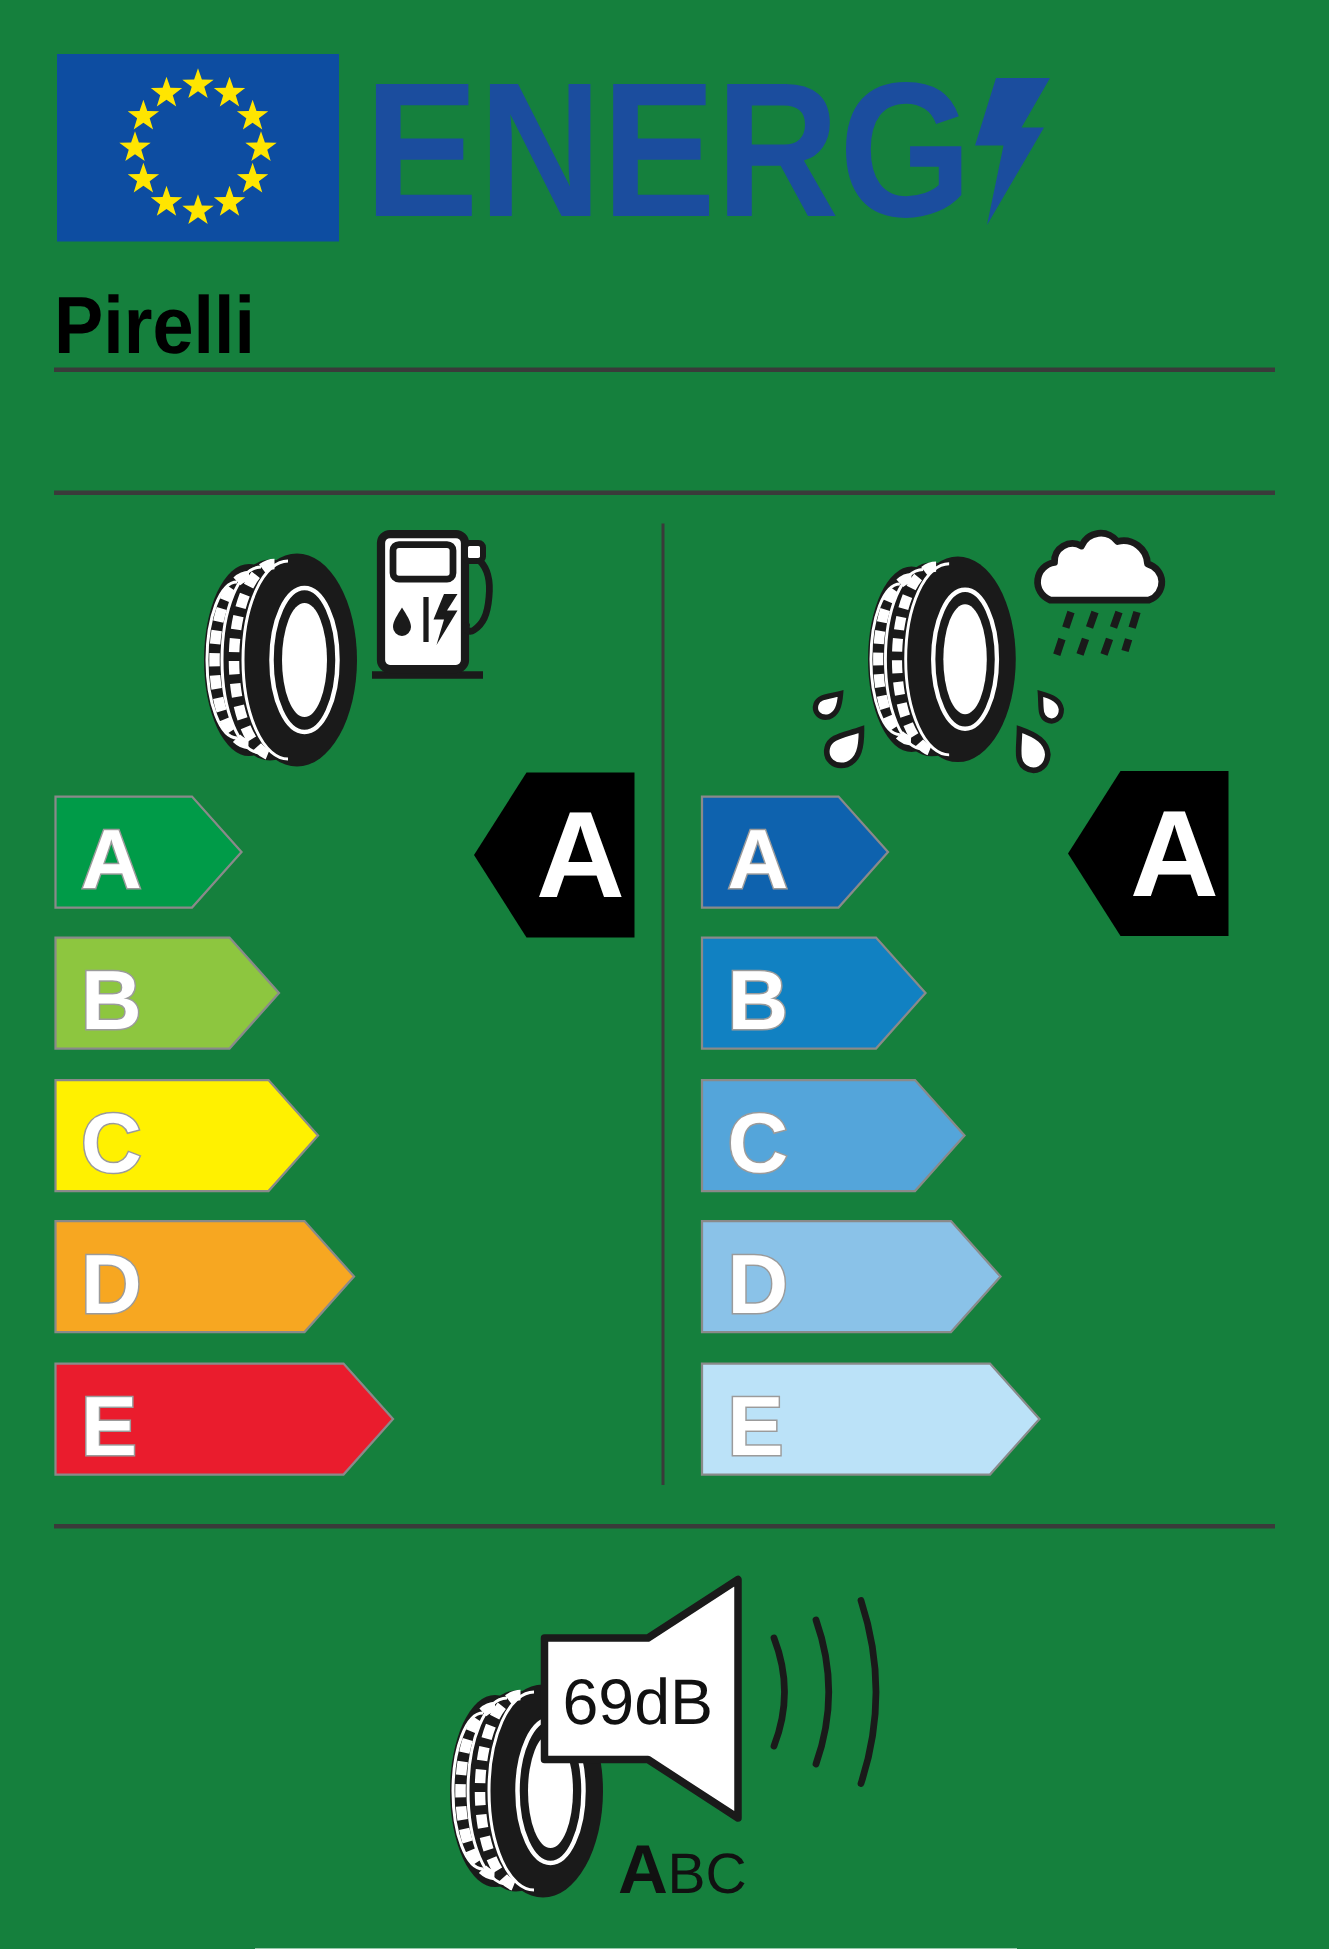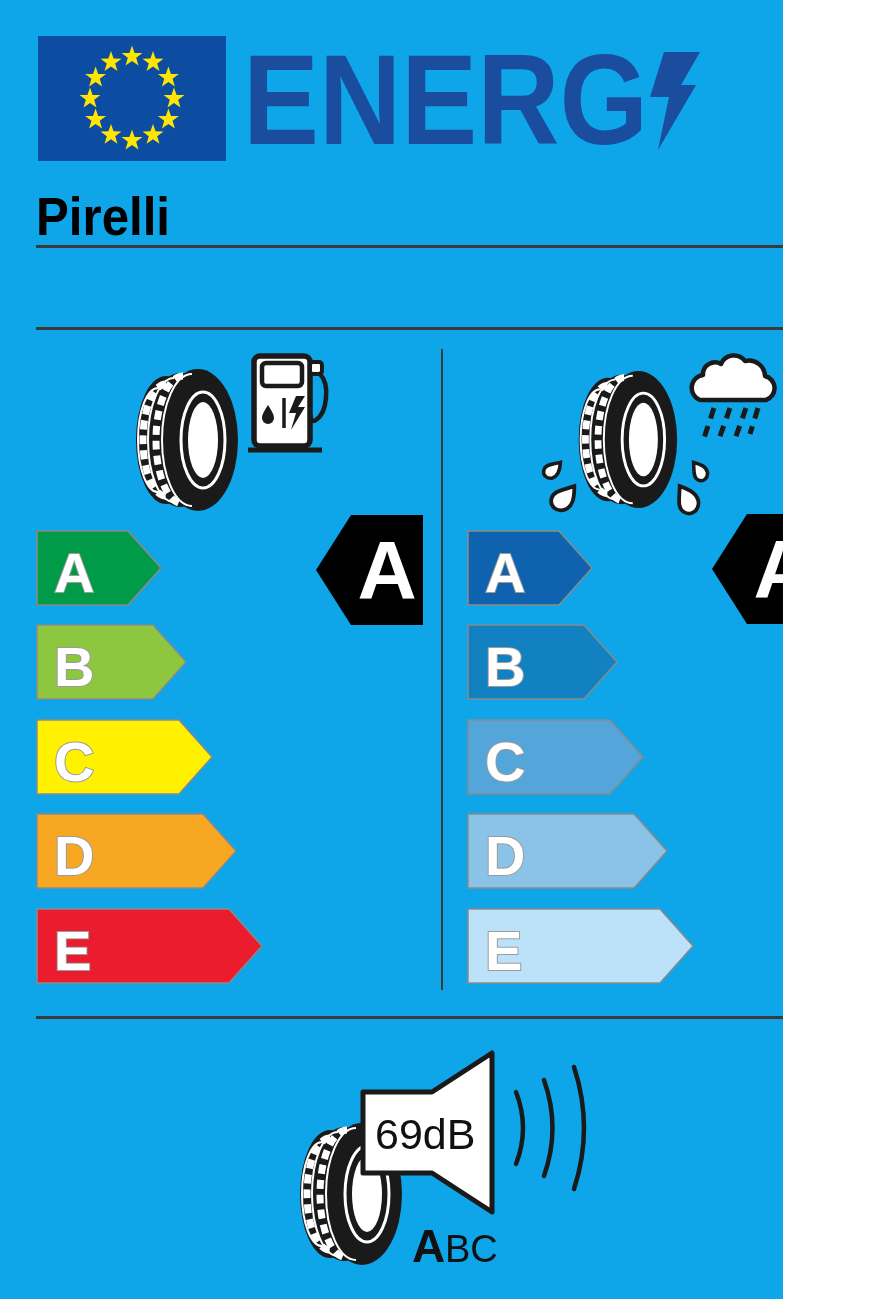--- a/index.html
+++ b/index.html
@@ -3,7 +3,7 @@
 <meta charset="utf-8">
 <style>
   html,body{margin:0;padding:0;background:#fff;}
-  .label{position:relative;width:783px;height:1299px;background:#0ea5e9;overflow:hidden;
+  .label{position:relative;width:886px;height:1299px;background:#15803d;overflow:hidden;
          font-family:"Liberation Sans",sans-serif;}
   .abs{position:absolute;}
   svg{display:block;overflow:visible;}

